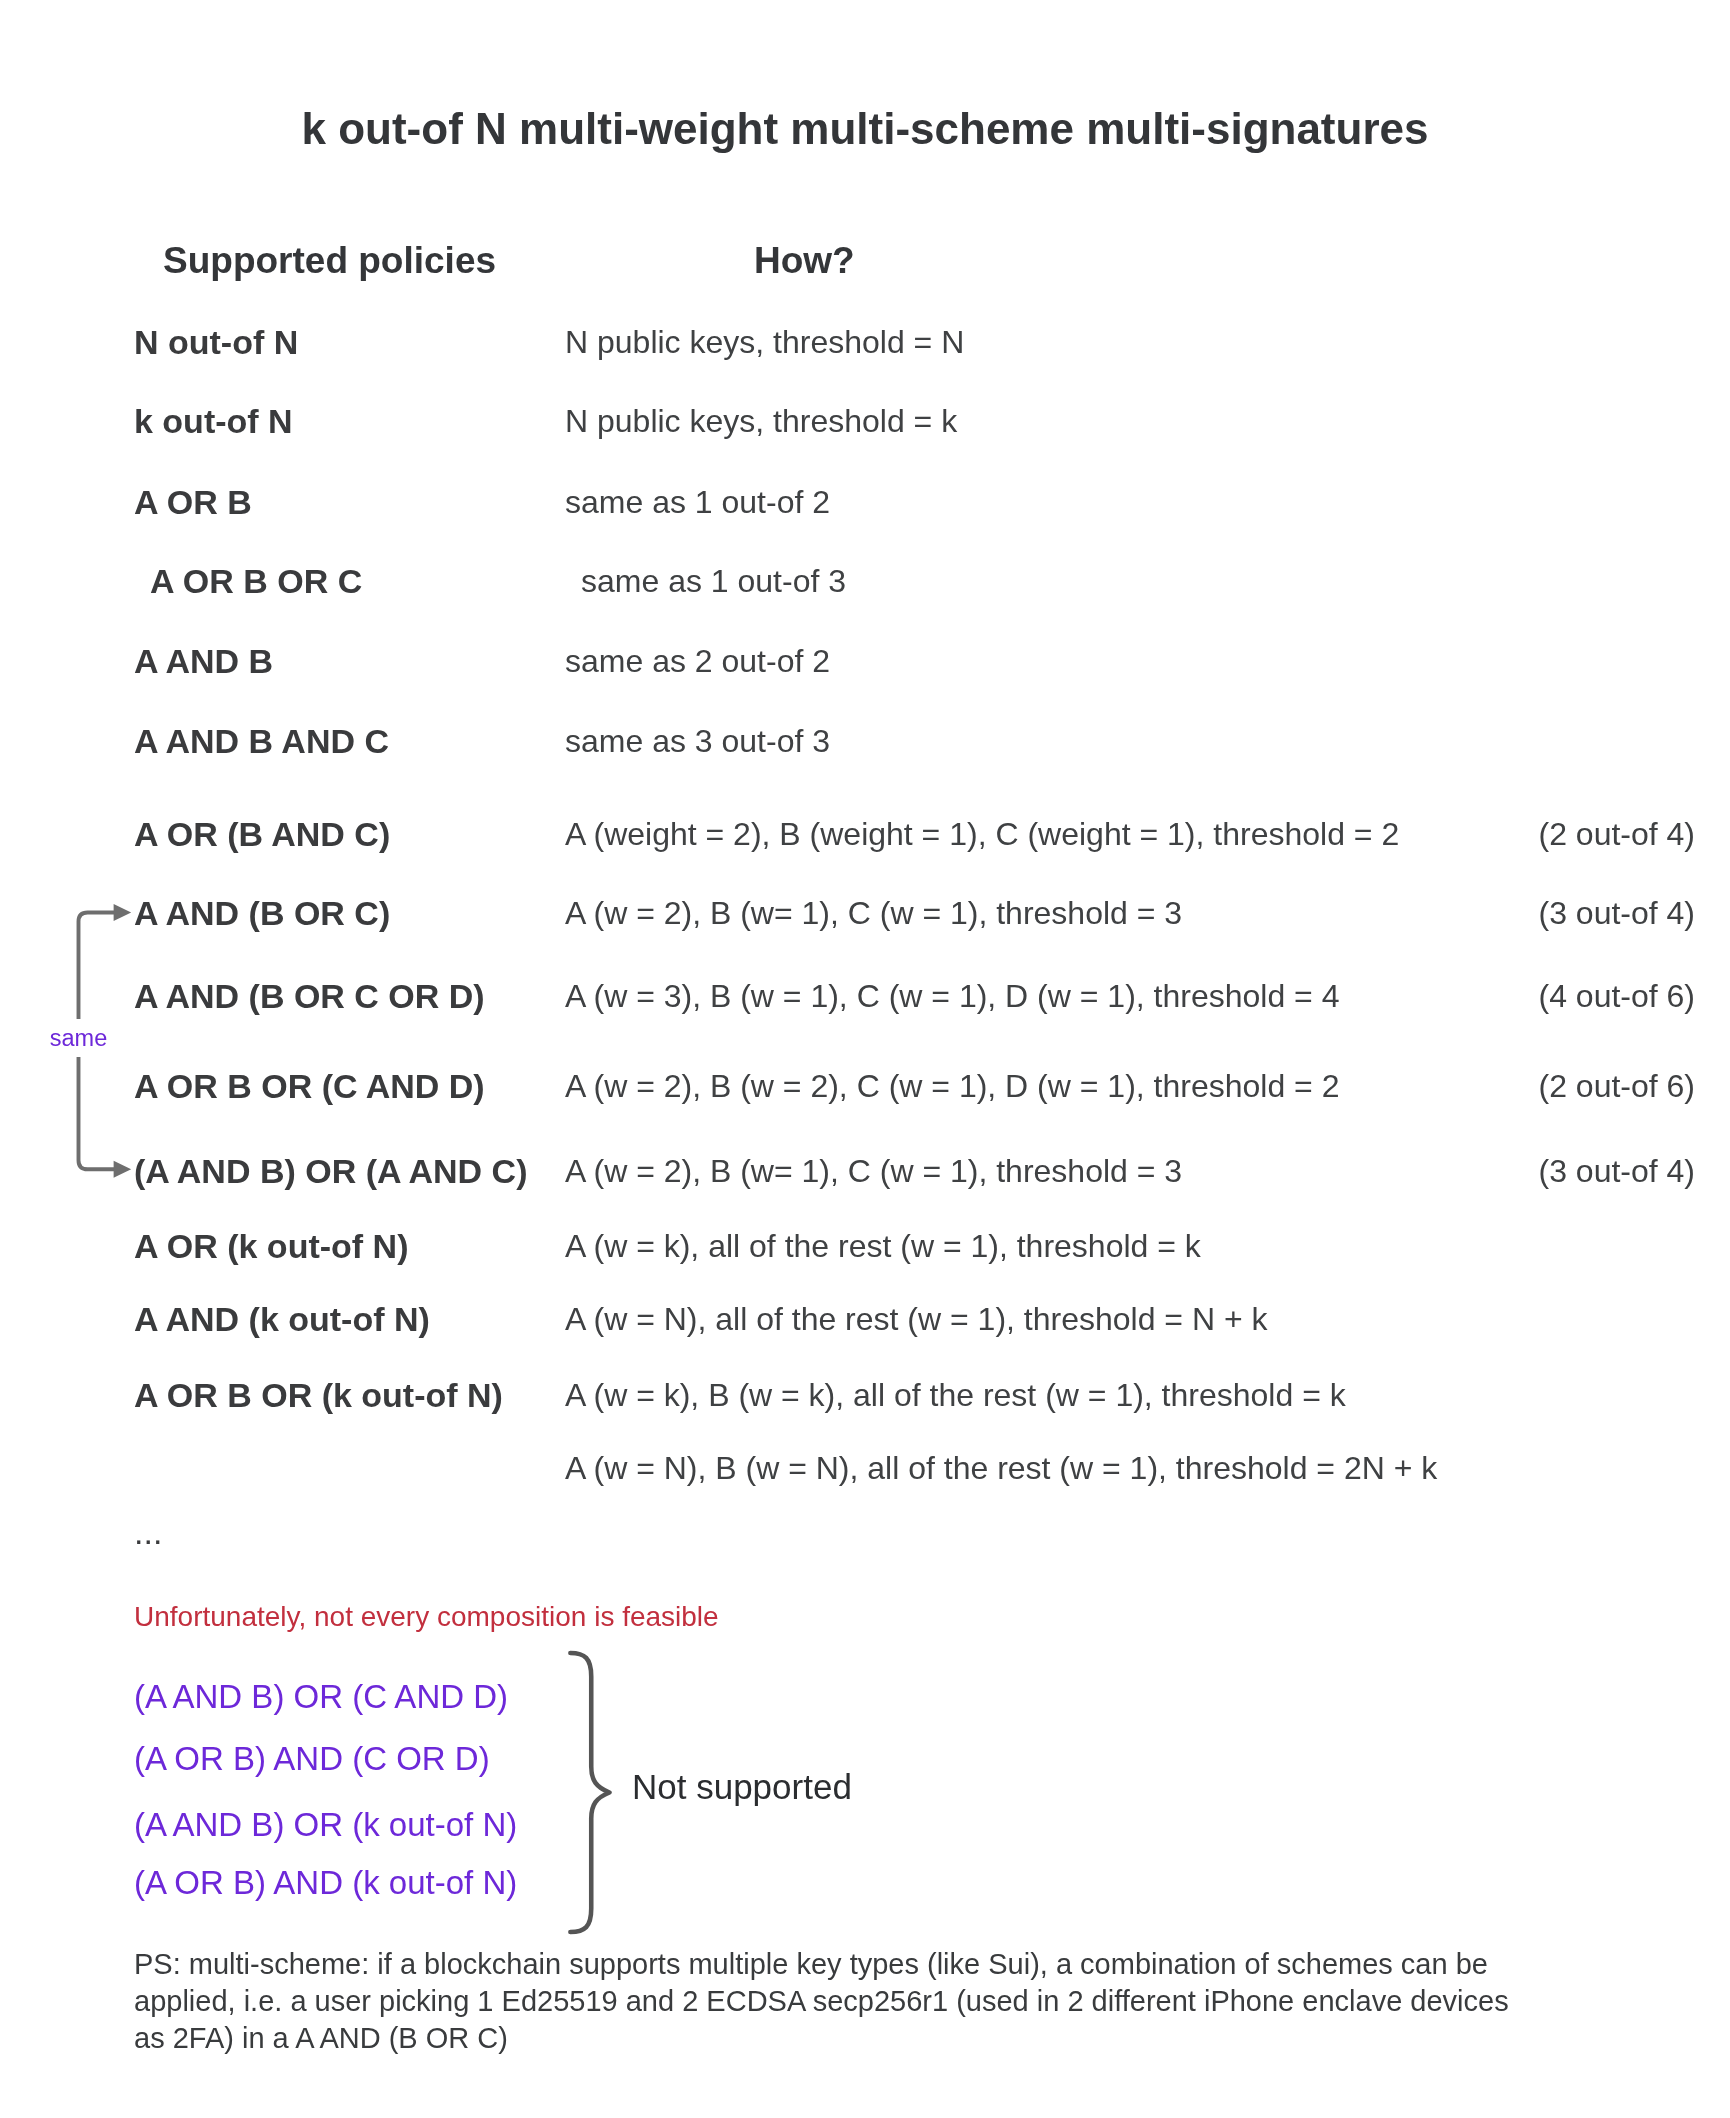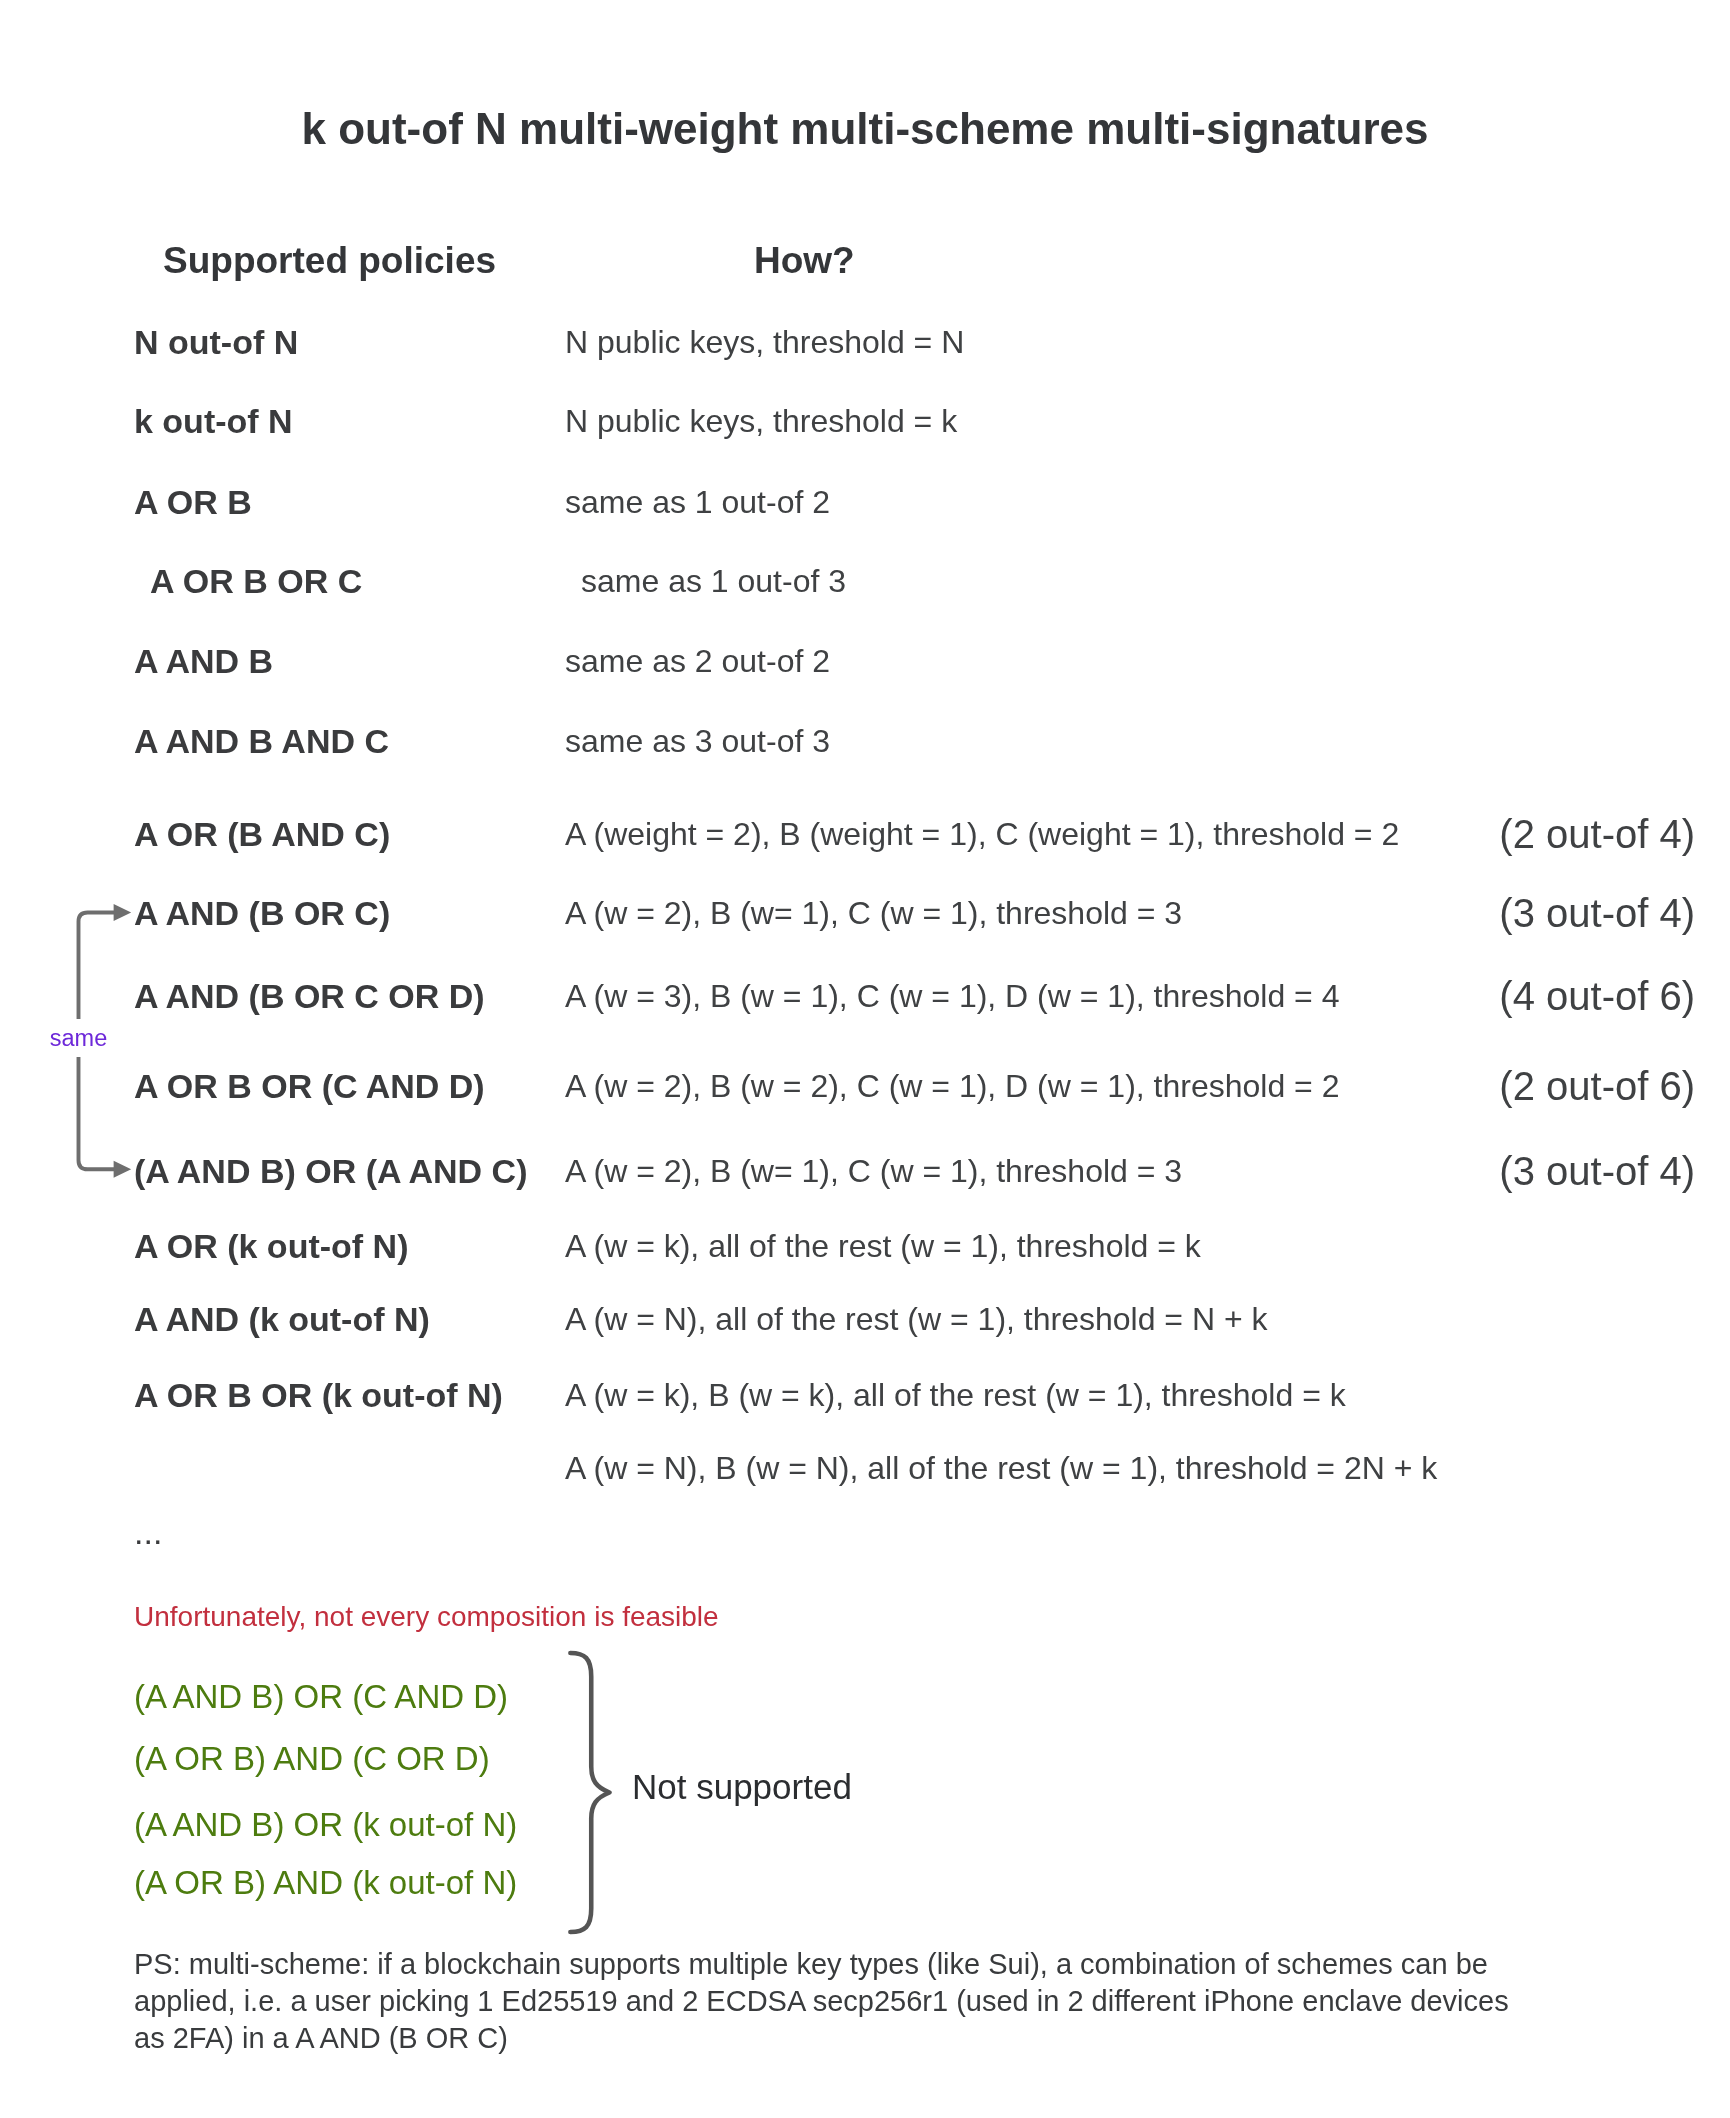--- a/index.html
+++ b/index.html
@@ -34,7 +34,7 @@
   }
   .row-note{
     left:1404px; width:291px; text-align:right;
-    font-size:40px; font-weight:normal; color:#3f4143;
+    font-size:32px; font-weight:normal; color:#3f4143;
     line-height:54px;
   }
   .ellipsis-row{

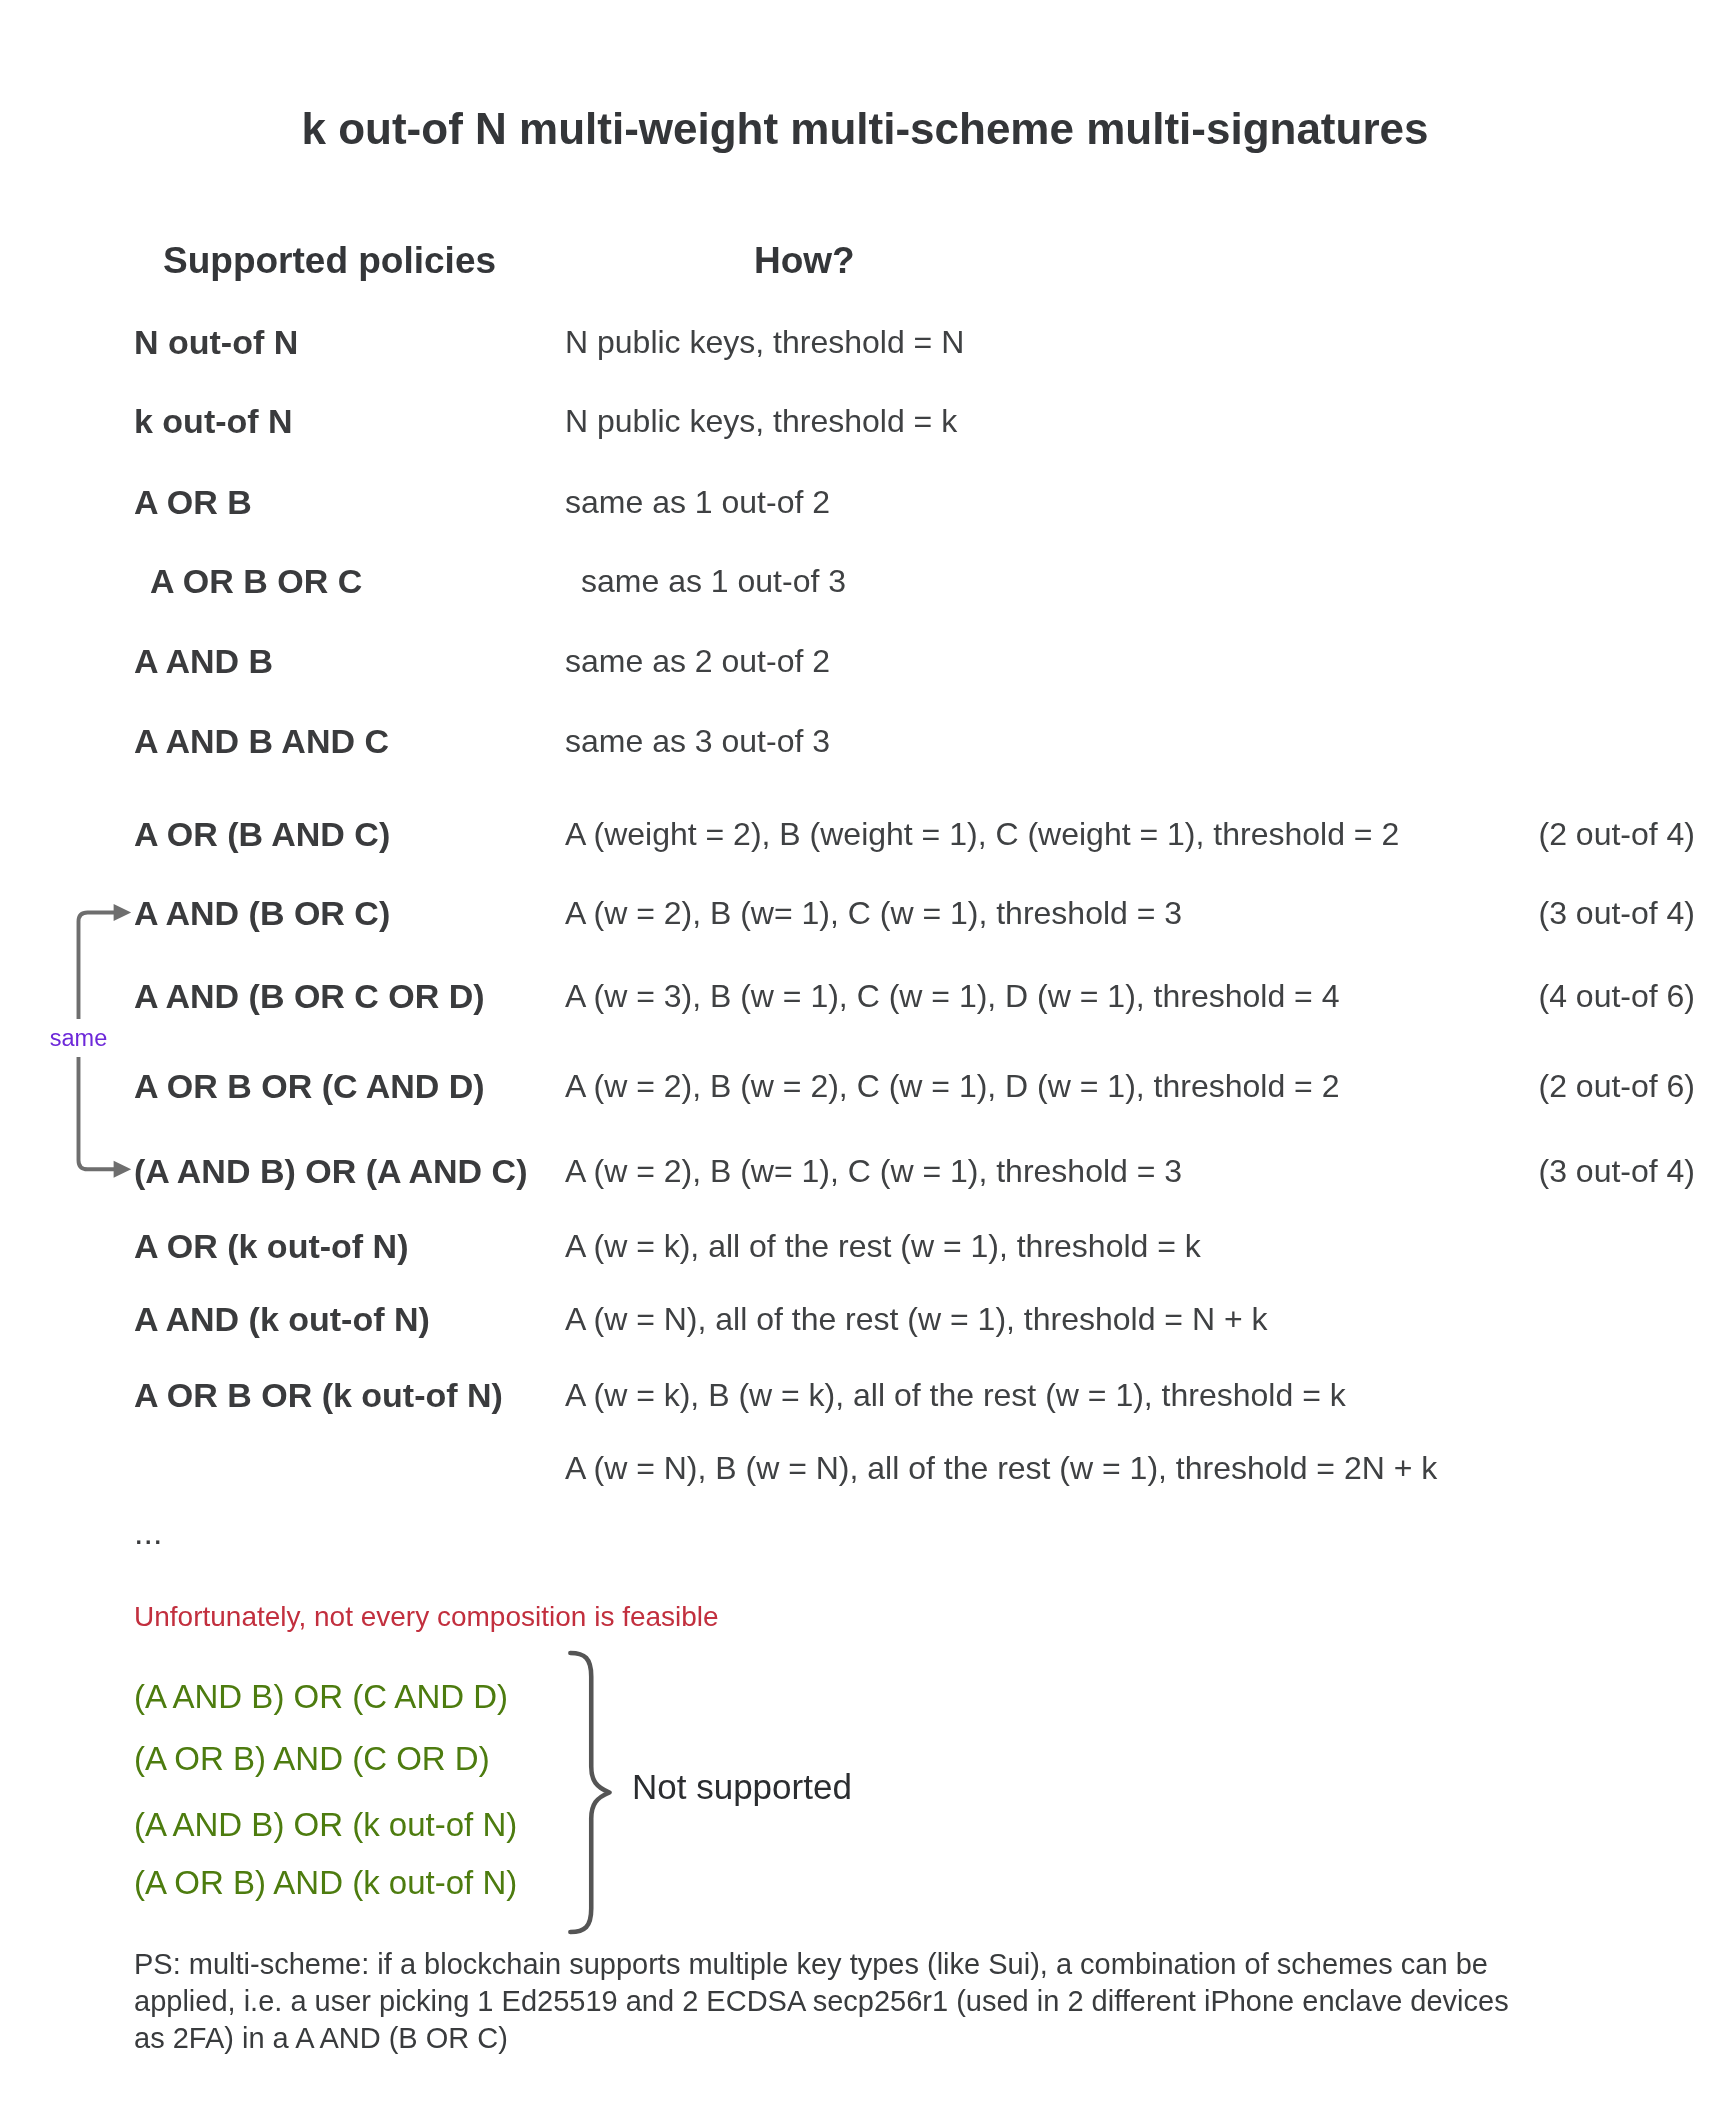--- a/index.html
+++ b/index.html
@@ -56,7 +56,7 @@
   }
   .red-item{
     left:134px;
-    font-size:33px; color:#4d7c0f;
+    font-size:33px; color:#6d28d9;
   }
   .brace-svg{left:565px; top:1649px;}
   .not-supported{

